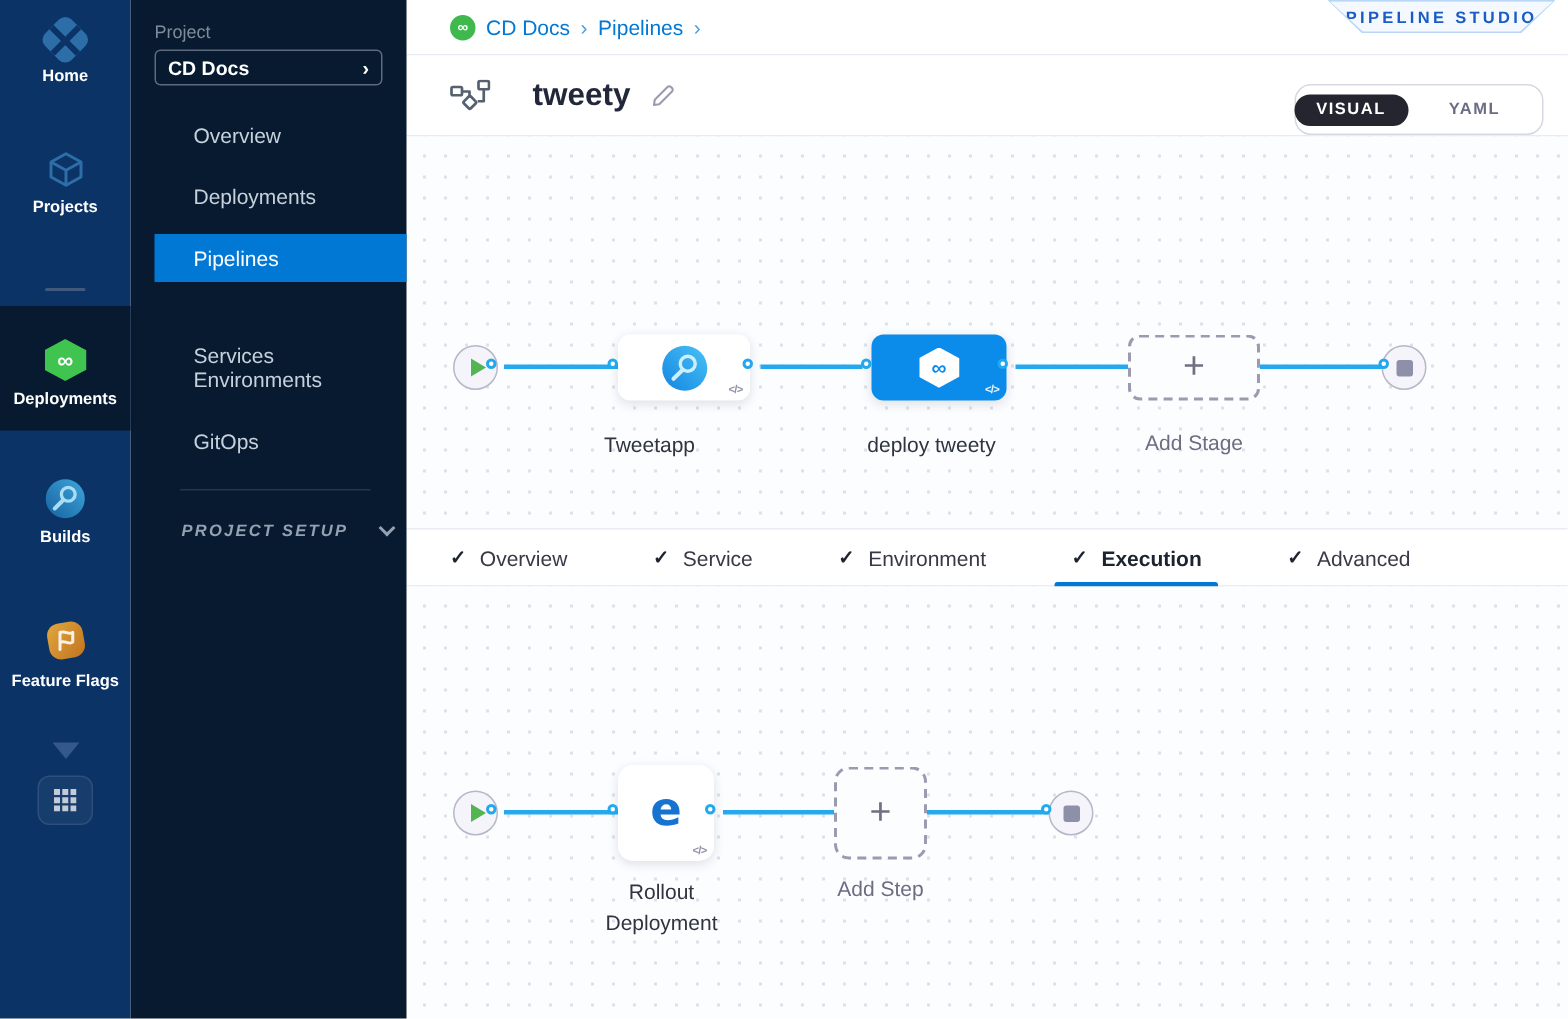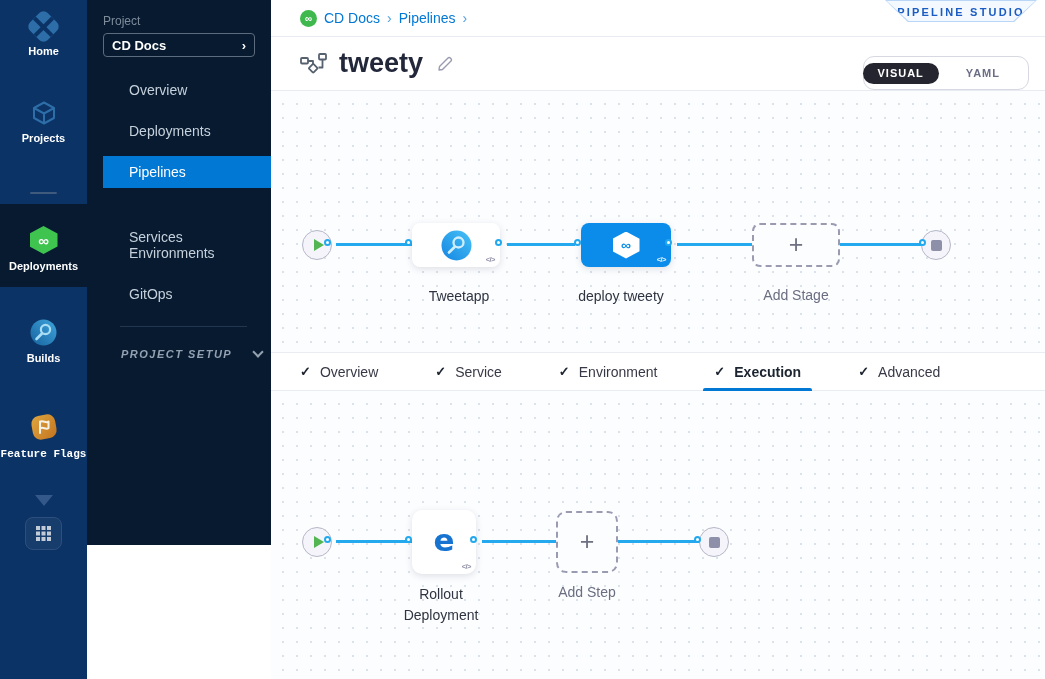--- a/index.html
+++ b/index.html
@@ -23,7 +23,7 @@
   .grid-btn { position:absolute; left:25px; top:517px; width:37px; height:33px; border:1px solid #2e4f7d; border-radius:8px; background:rgba(255,255,255,0.05); display:flex; align-items:center; justify-content:center; cursor:pointer; }
 
   
-  #sidebar { position:absolute; left:87px; top:0; width:184px; height:545px; background:#071a30; z-index:4; }
+  #sidebar { position:absolute; left:87px; top:0; width:184px; height:679px; background:#071a30; z-index:4; }
   .proj-label { position:absolute; left:16px; top:14px; font-size:12px; color:#7e8c9a; }
   .proj-select { position:absolute; left:16px; top:33px; width:152px; height:24px; border:1px solid #5c6b7d; border-radius:4px; color:#fff; font-size:13px; font-weight:700; display:flex; align-items:center; padding:0 8px; cursor:pointer; }
   .proj-select .chev { margin-left:auto; font-size:13px; font-weight:700; color:#fff; }

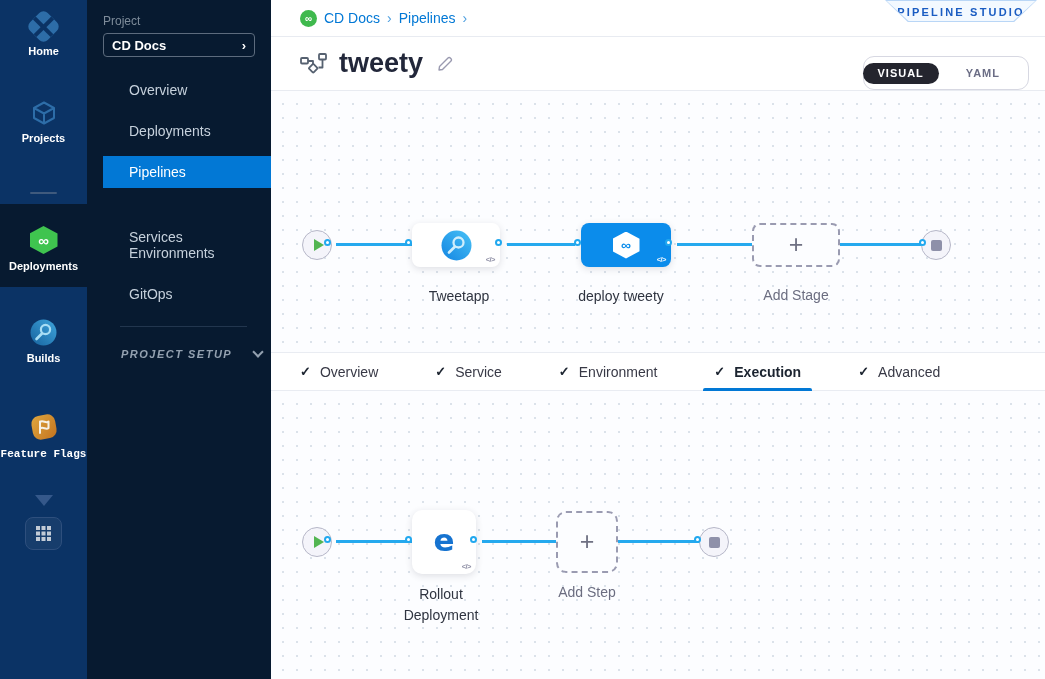--- a/index.html
+++ b/index.html
@@ -47,7 +47,7 @@
   .studio-badge-inner span { font-size:11px; font-weight:700; letter-spacing:2.2px; color:#1a5cc2; margin-top:2px; }
 
   .title-row { position:absolute; left:0; top:37px; width:774px; height:54px; border-bottom:1px solid #e8ebf1; display:flex; align-items:center; padding-left:29px; background:#fff; }
-  .pipe-title { font-size:27px; font-weight:700; color:#22273a; margin-left:12px; }
+  .pipe-title { font-size:21px; font-weight:700; color:#22273a; margin-left:28px; }
   .edit-pencil { margin-left:14px; cursor:pointer; }
 
   .toggle { position:absolute; right:16px; top:56px; height:34px; border:1px solid #d7d8e2; border-radius:11px; background:#fff; display:flex; align-items:center; }

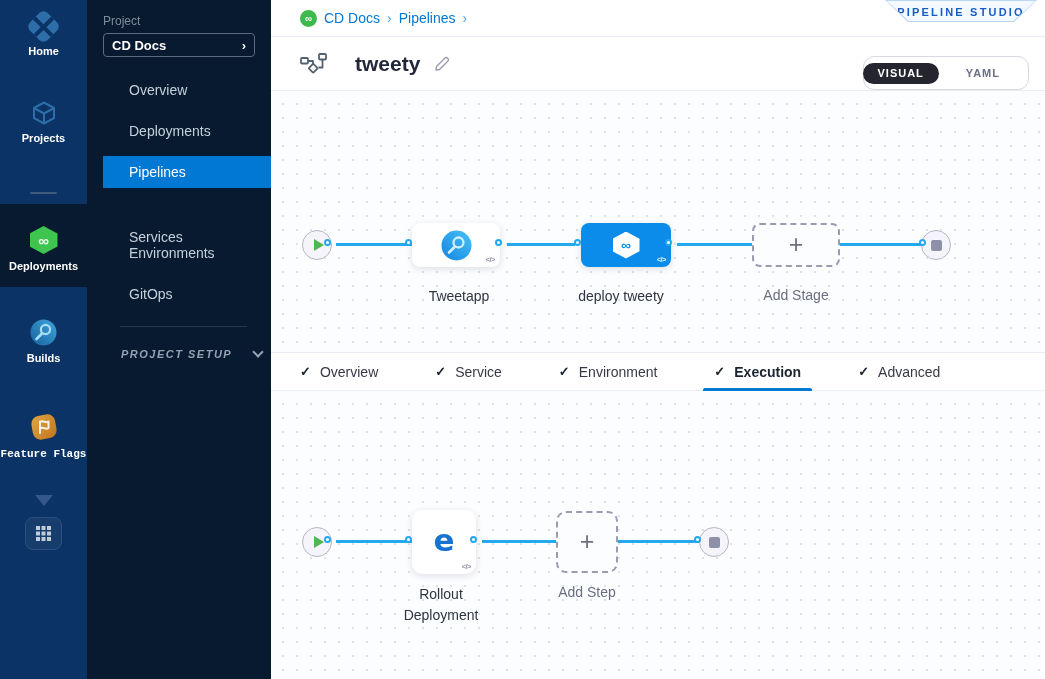--- a/index.html
+++ b/index.html
@@ -275,7 +275,7 @@
     <div class="cdot" style="left:394px; top:148px;"></div>
     <div class="cdot" style="left:648px; top:148px;"></div>
 
-    <div class="node-label" style="left:118px; top:197px;">Tweetapp</div>
+    <div class="node-label" style="left:92px; top:197px;">Tweetapp</div>
     <div class="node-label" style="left:280px; top:197px;">deploy tweety</div>
     <div class="node-label dim" style="left:455px; top:196px;">Add Stage</div>
   </div>

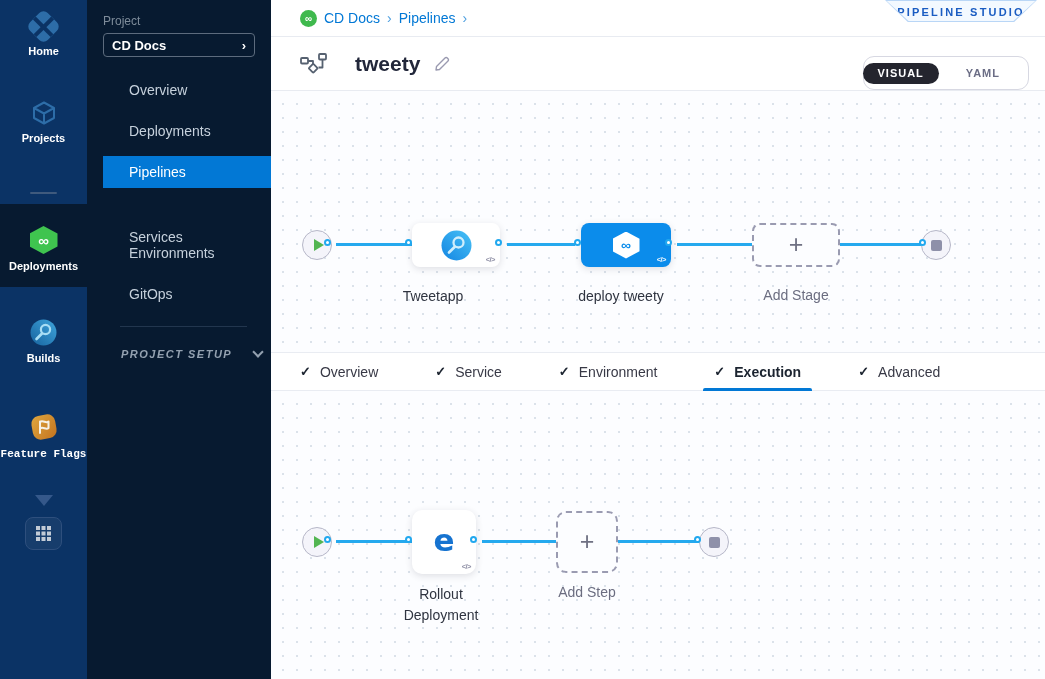--- a/index.html
+++ b/index.html
@@ -123,7 +123,7 @@
     <div class="rail-label">Builds</div>
   </div>
 
-  <div class="rail-item" style="top:412px;font-family:Liberation Mono, monospace;">
+  <div class="rail-item" style="top:412px;">
     <svg width="30" height="30" viewBox="0 0 30 30" style="display:block;margin:0 auto 1px;">
       <defs>
           <linearGradient id="gf" x1="0" y1="0" x2="1" y2="1">

